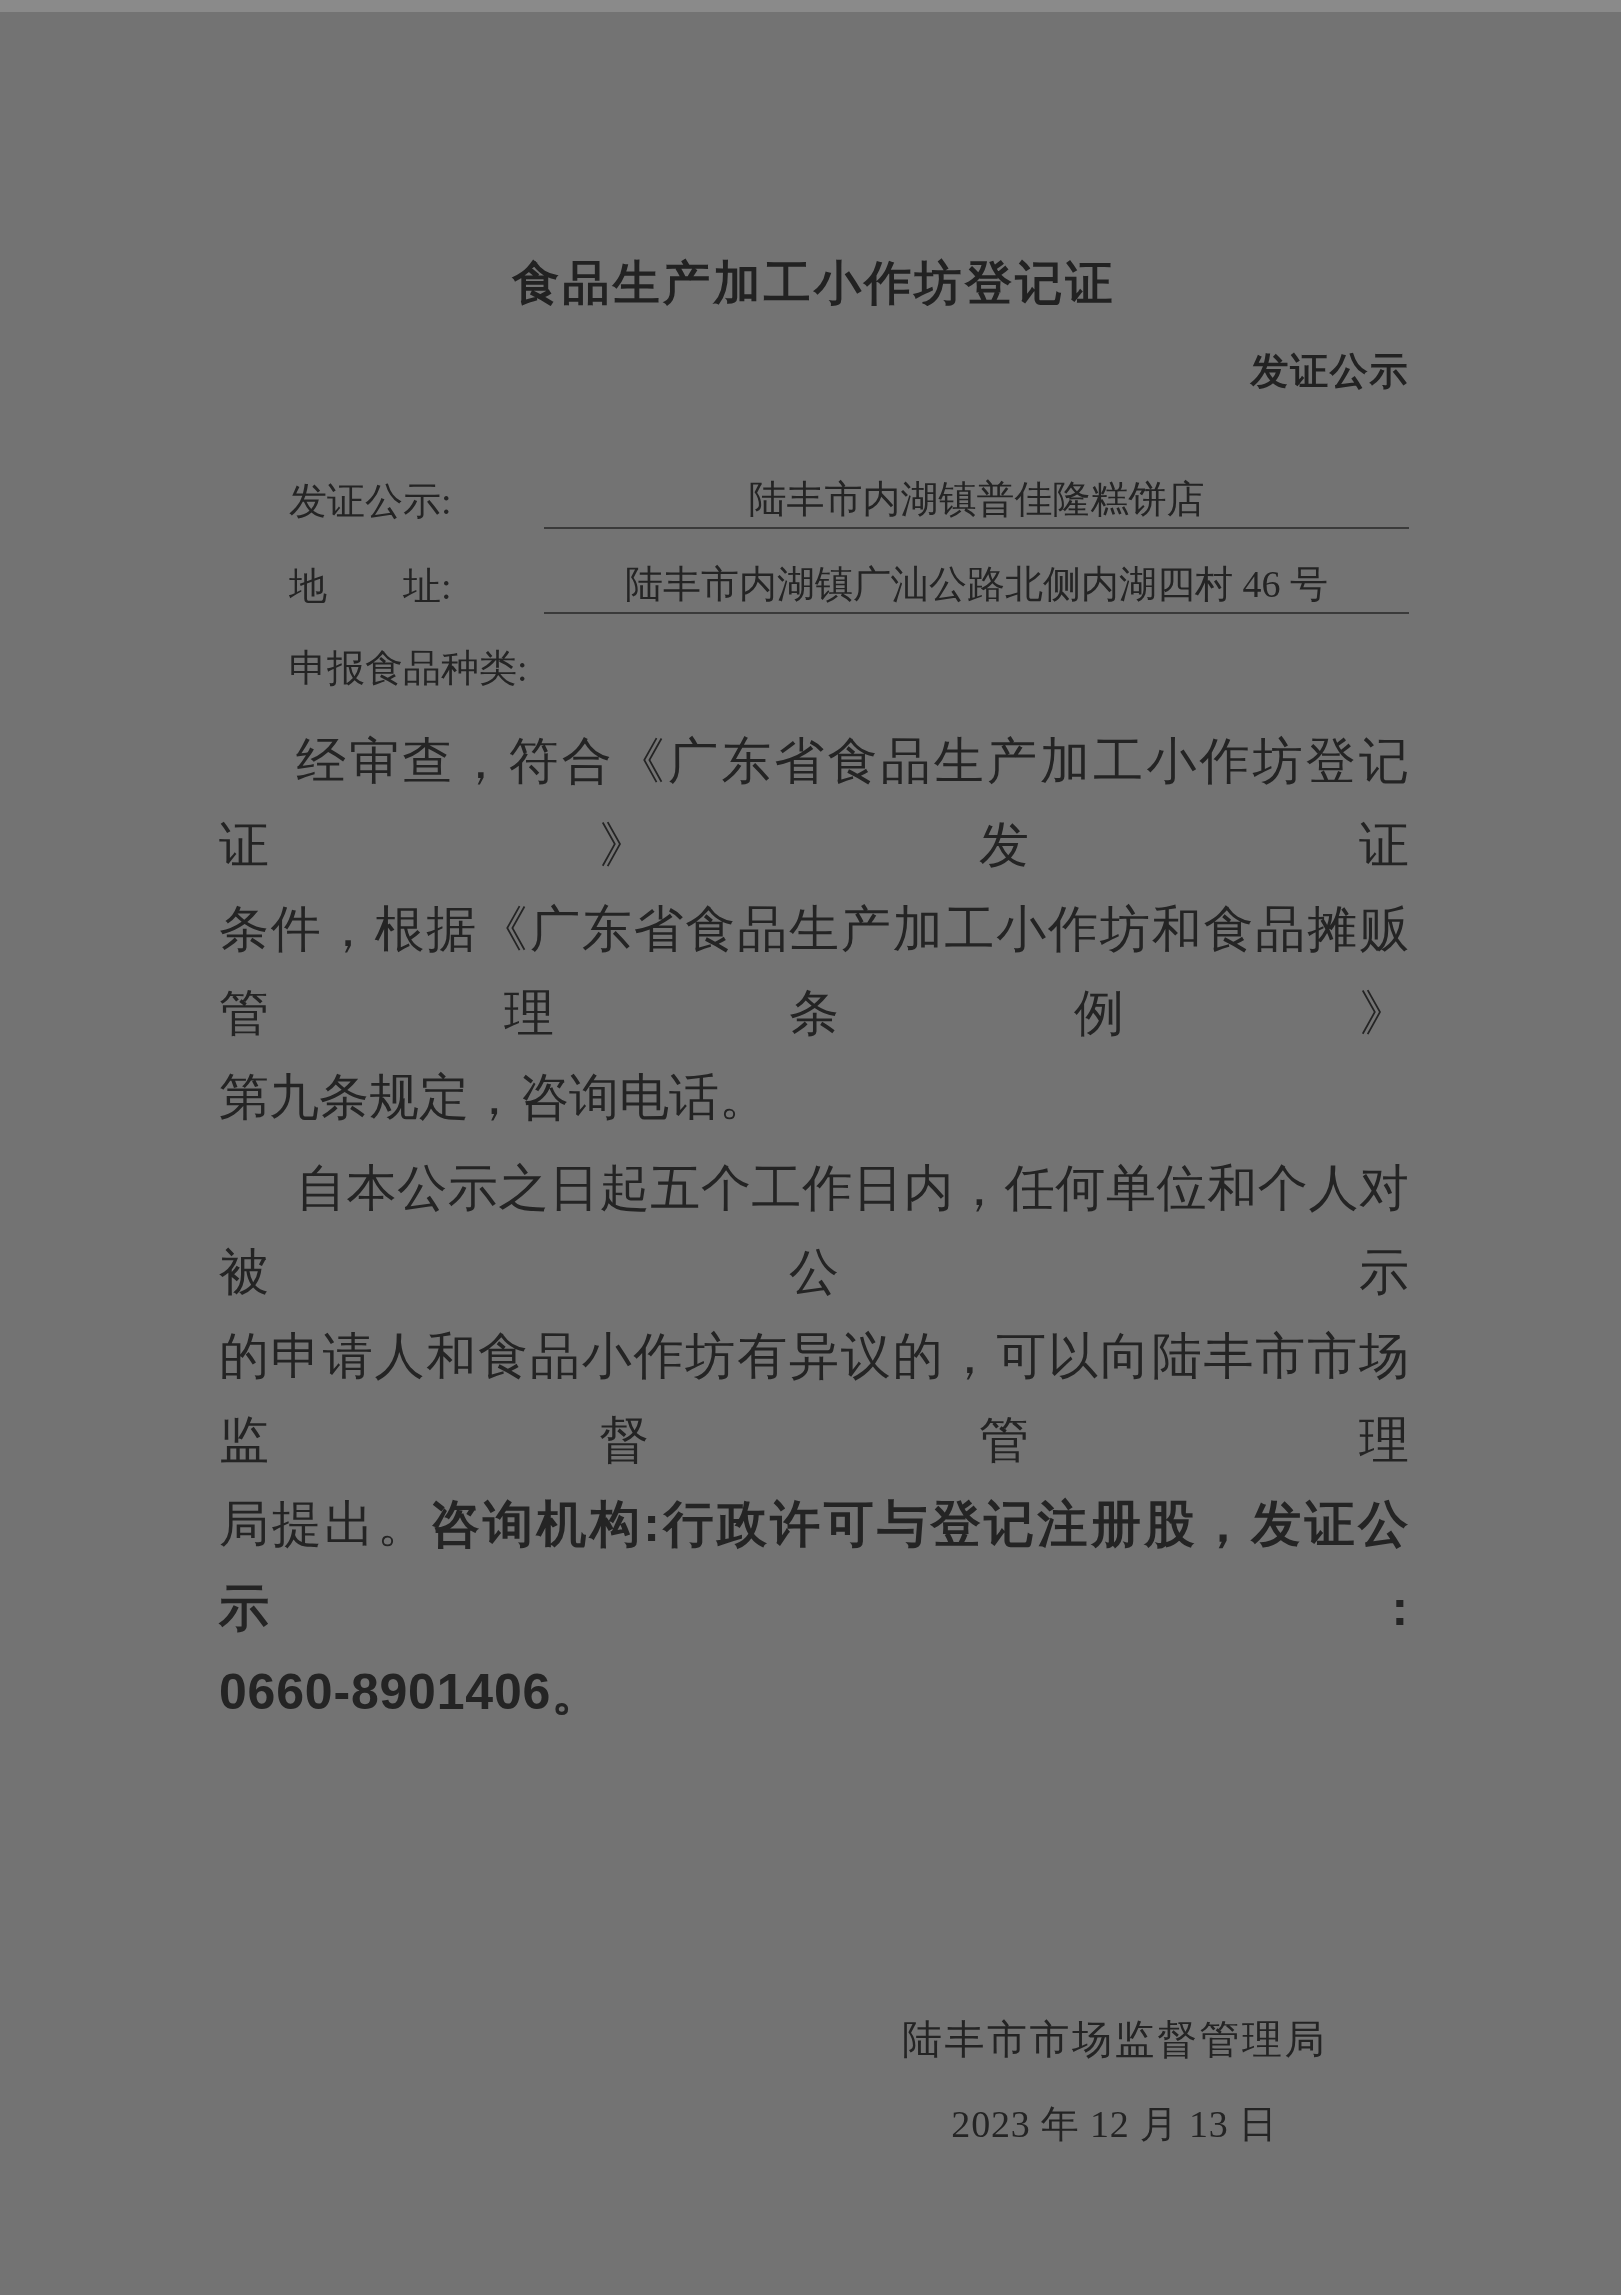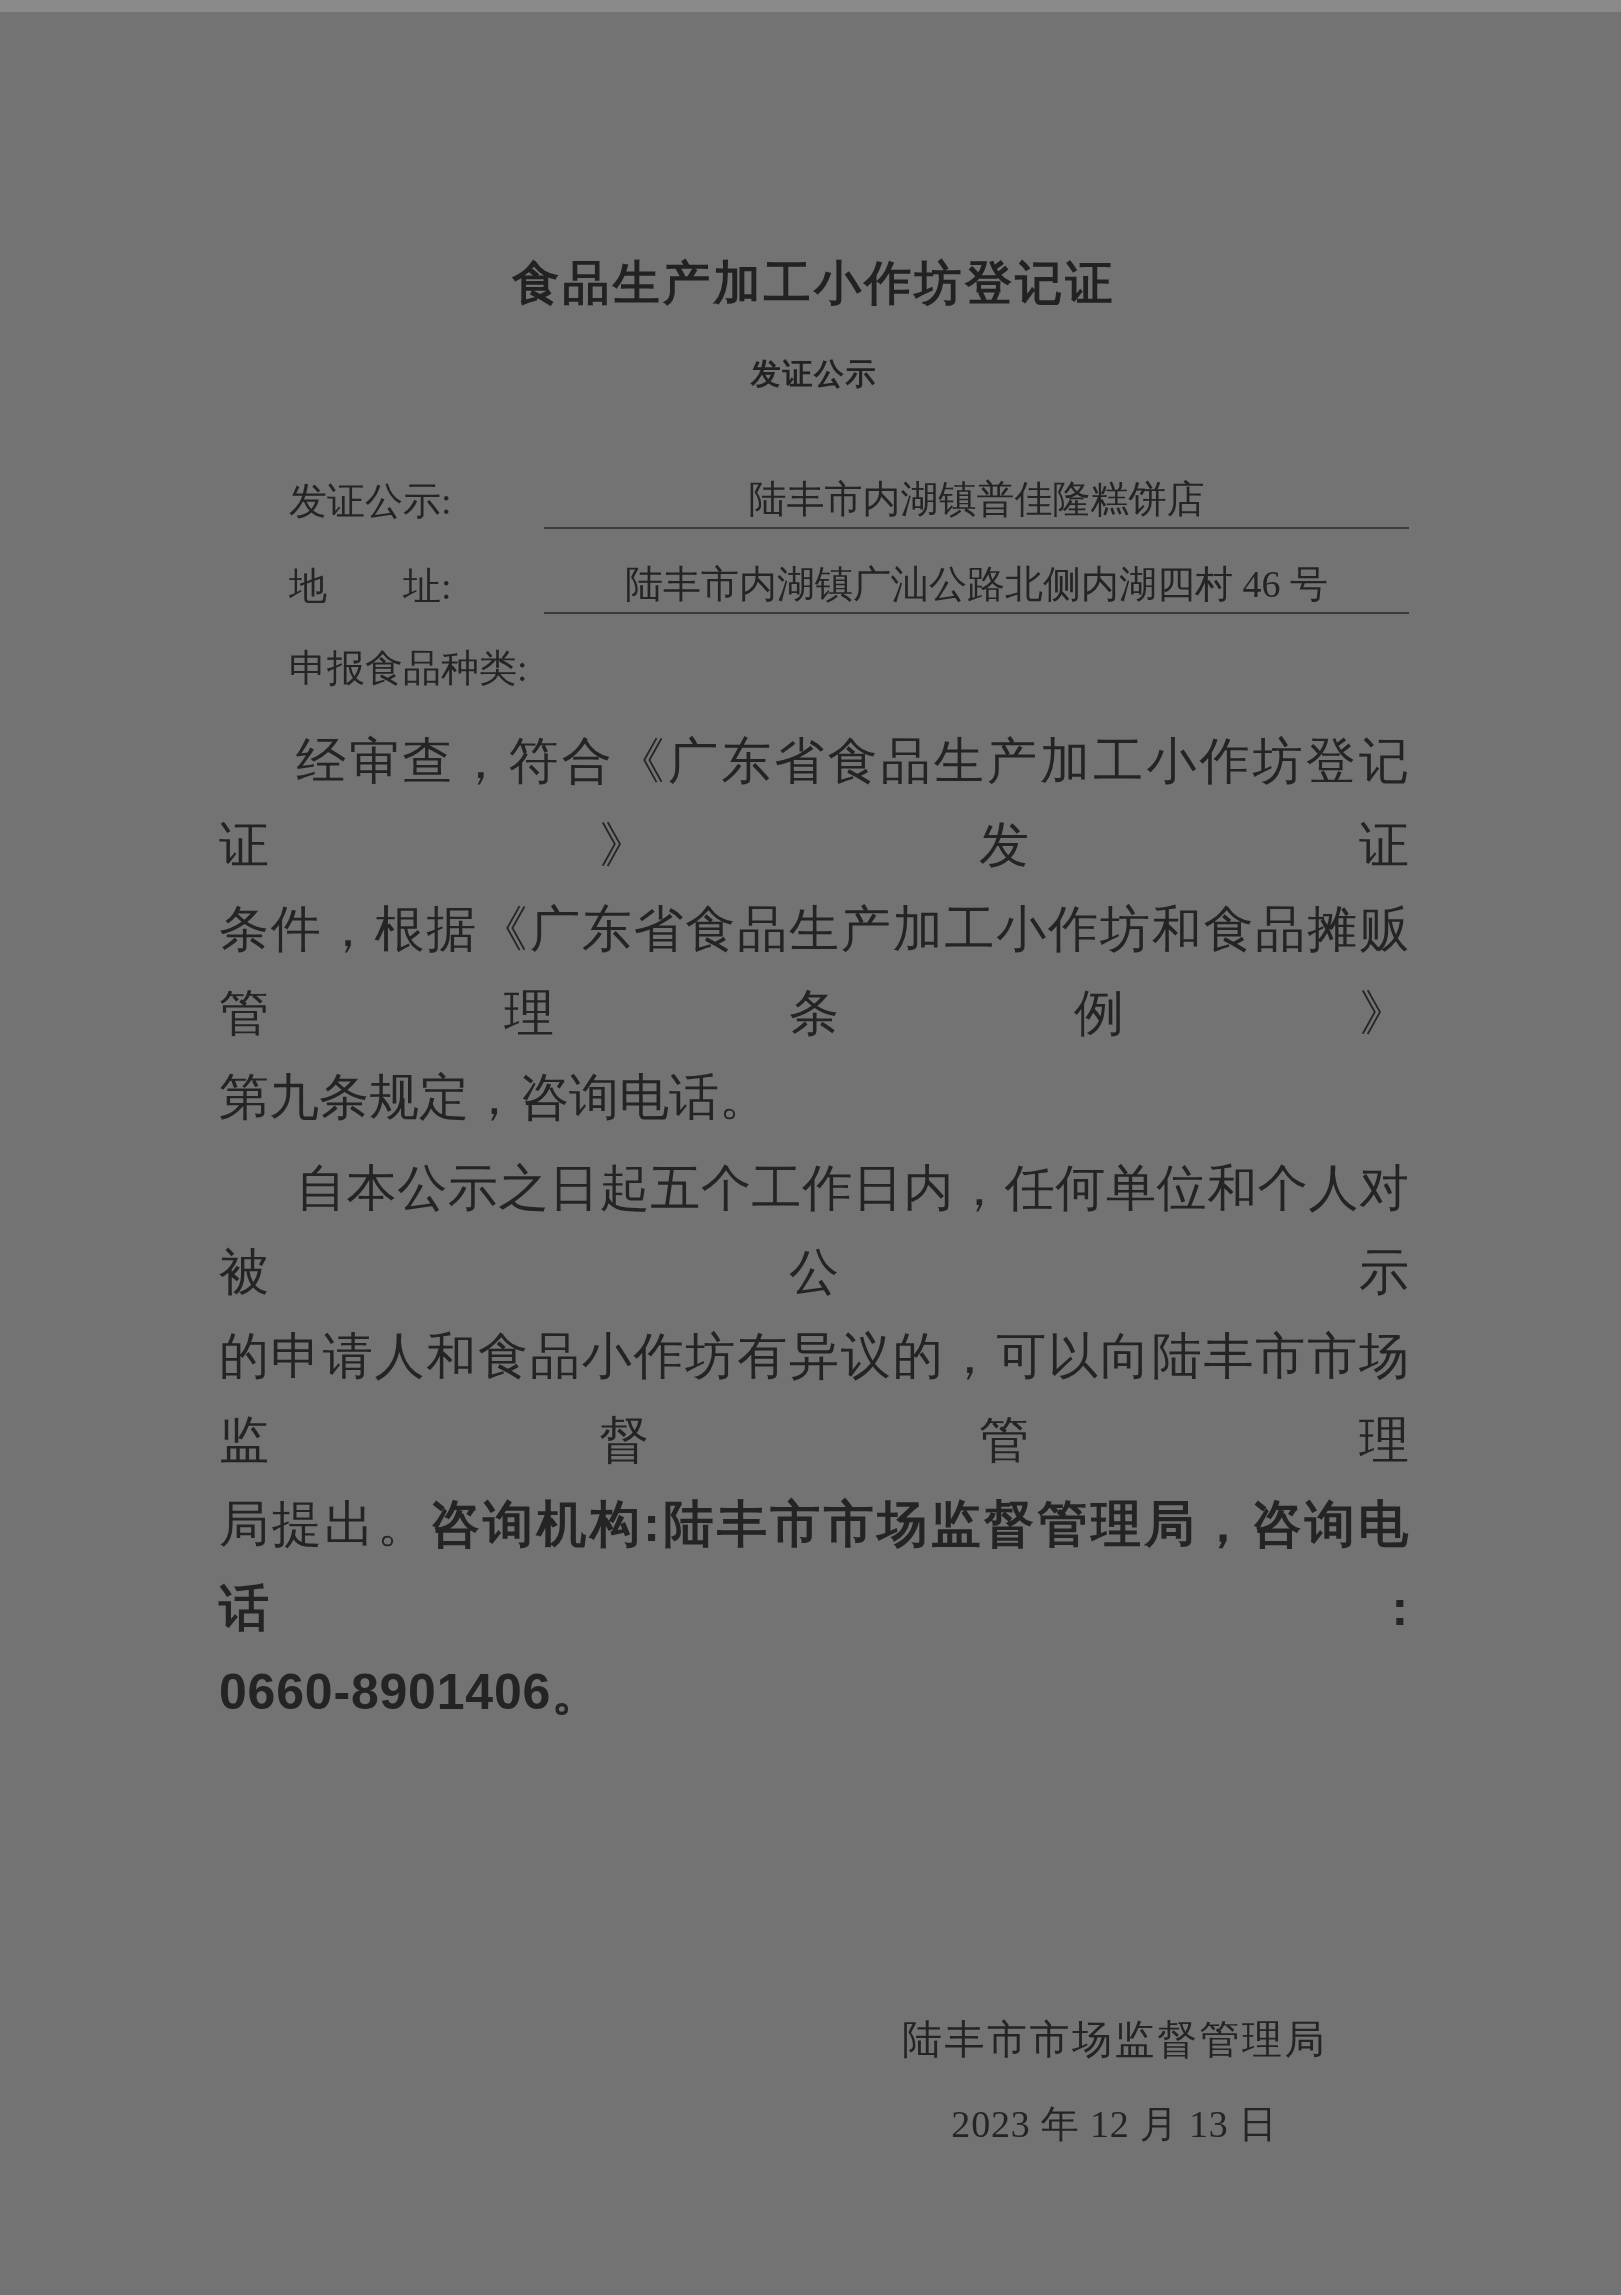--- a/index.html
+++ b/index.html
@@ -28,10 +28,10 @@
   }
   .doc-subtitle {
     margin-top: 41px;
-    text-align: center;
-    font-family: Liberation Sans, sans-serif;
+    text-align: right;
+    font-family: Liberation Mono, monospace;
     font-weight: 600;
-    font-size: 30px;
+    font-size: 38px;
     line-height: 49px;
     letter-spacing: 1.6px;
     color: #222;

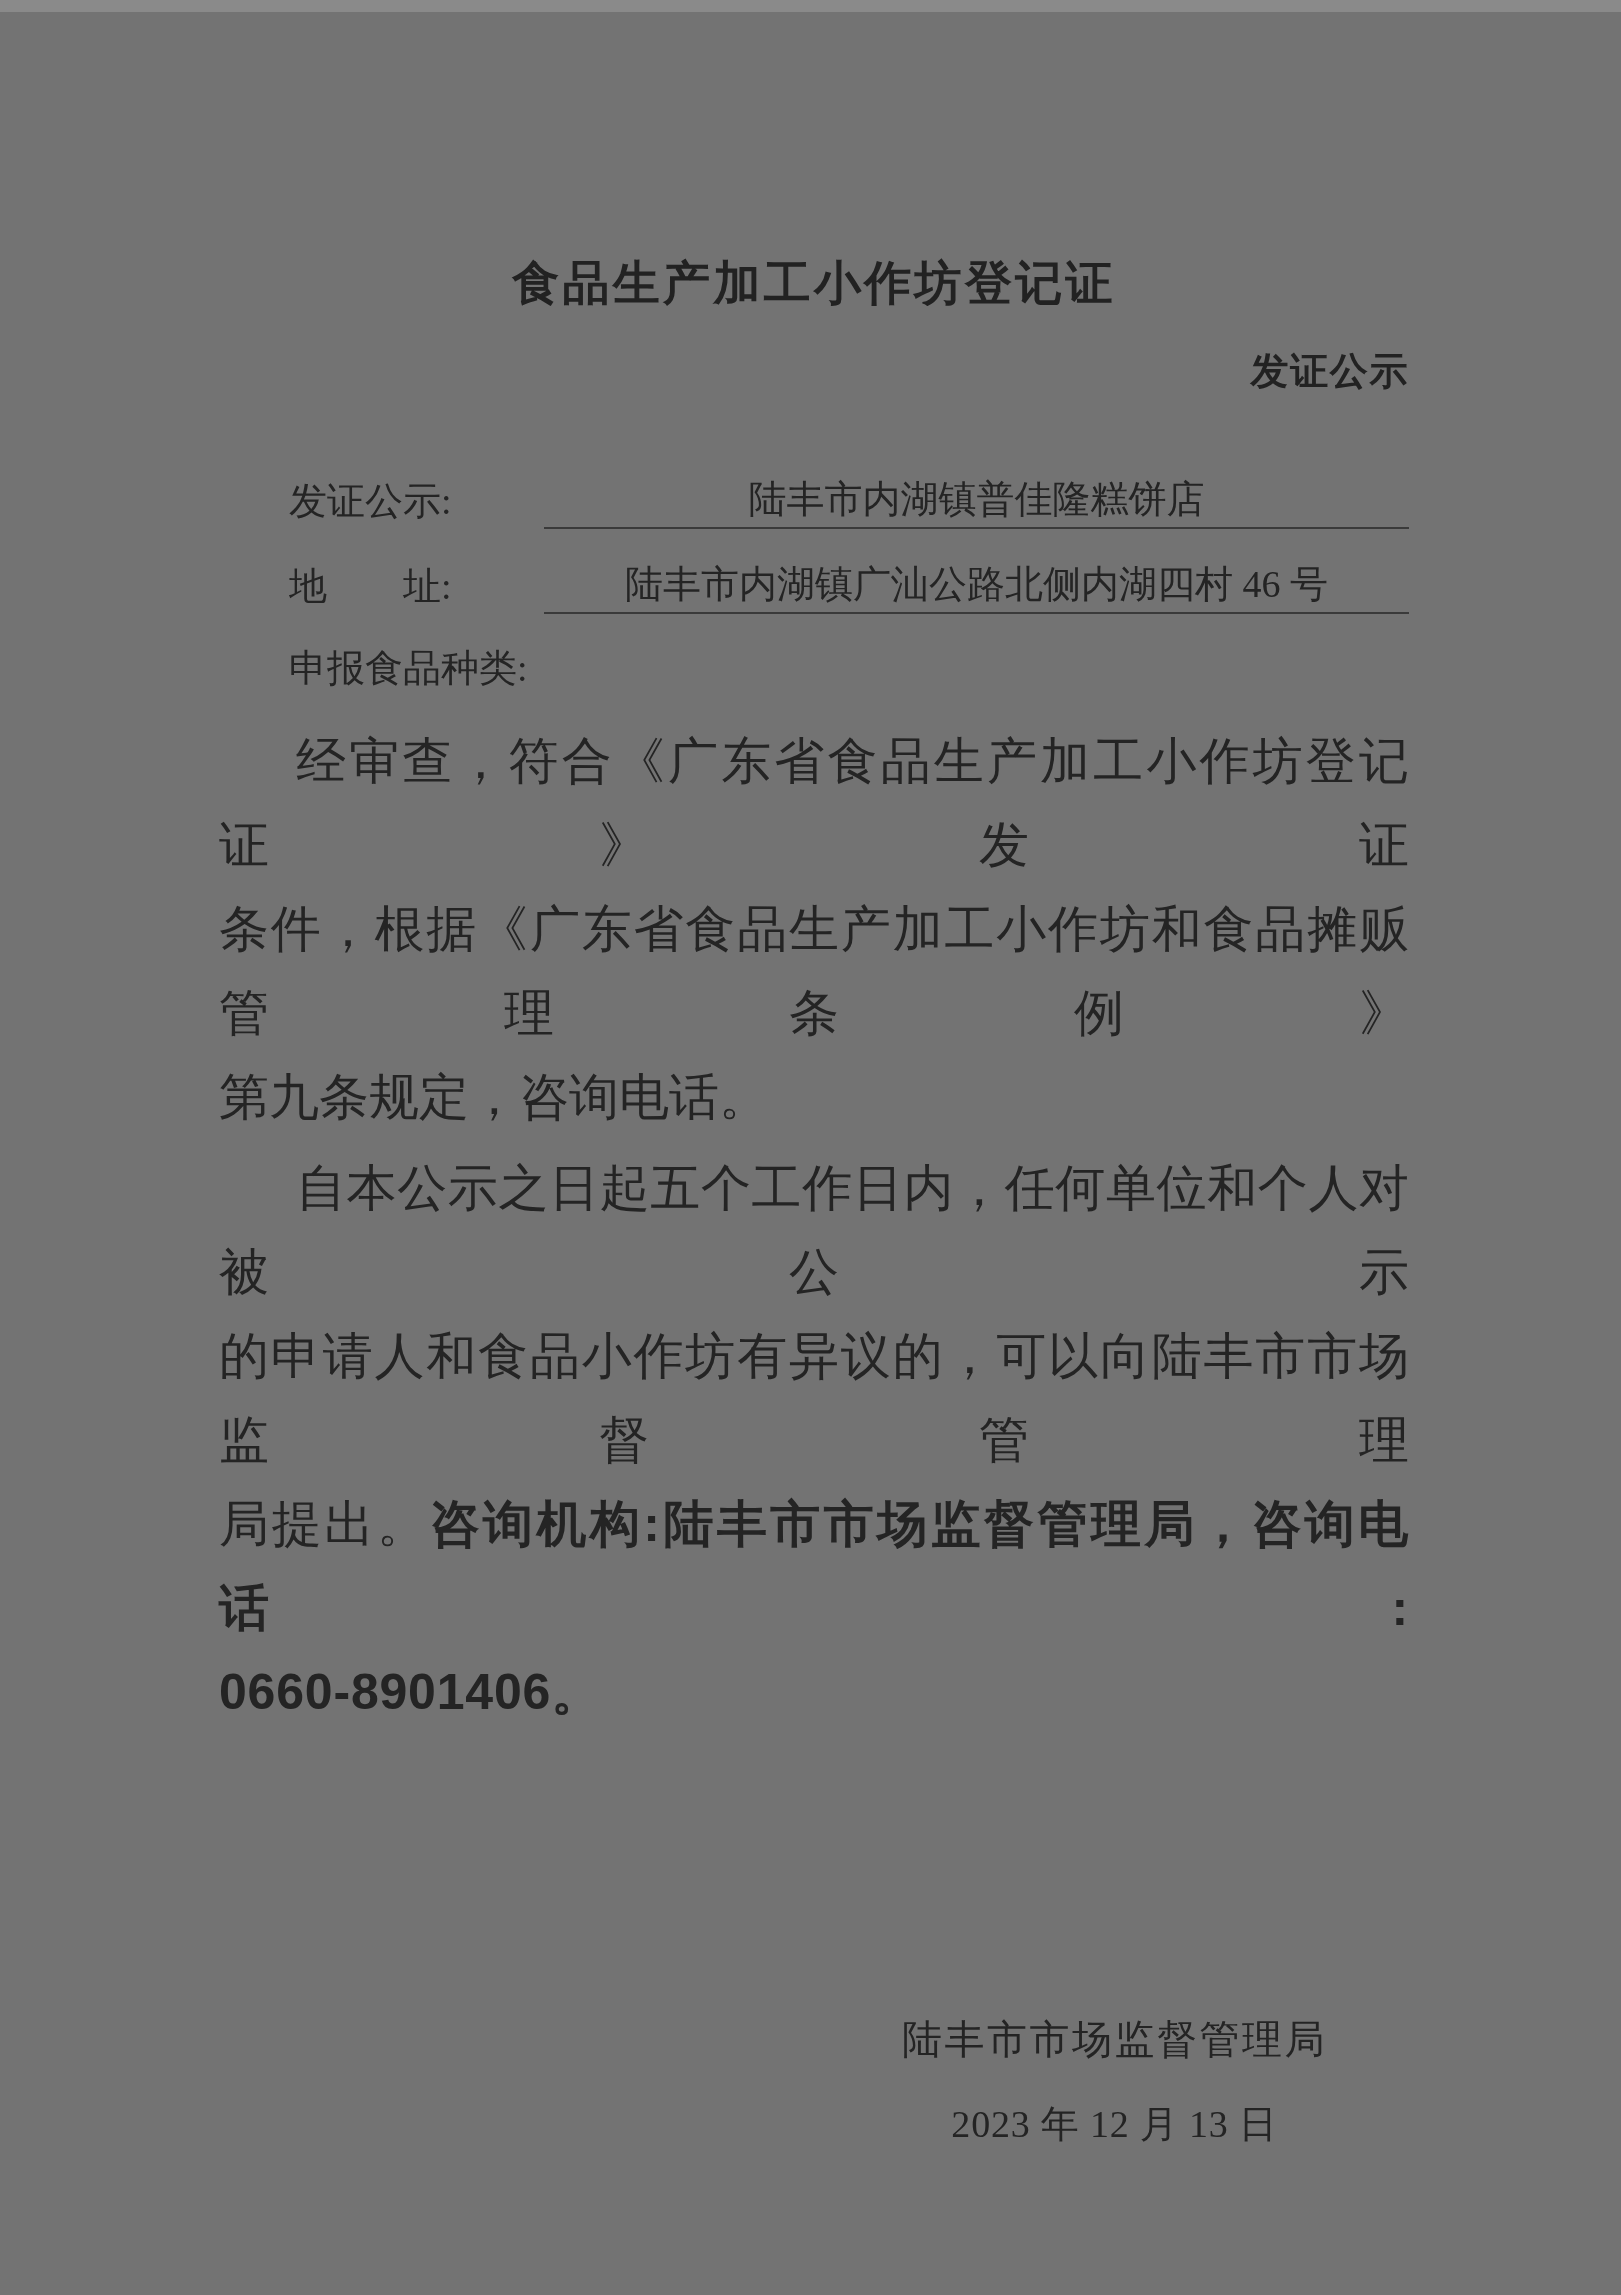--- a/index.html
+++ b/index.html
@@ -136,7 +136,7 @@
       <div class="para-2">
         <div class="body-line fill indent">自本公示之日起五个工作日内，任何单位和个人对被公示</div>
         <div class="body-line fill">的申请人和食品小作坊有异议的，可以向陆丰市市场监督管理</div>
-        <div class="body-line fill"><span>局提出。</span><span class="b">咨询机构:陆丰市市场监督管理局，咨询电话:</span></div>
+        <div class="body-line fill"><span>局提出。</span><span class="b">咨询机构:行政许可与登记注册股，发证公示:</span></div>
         <div class="body-line"><span class="b">0660-8901406。</span></div>
       </div>
 

